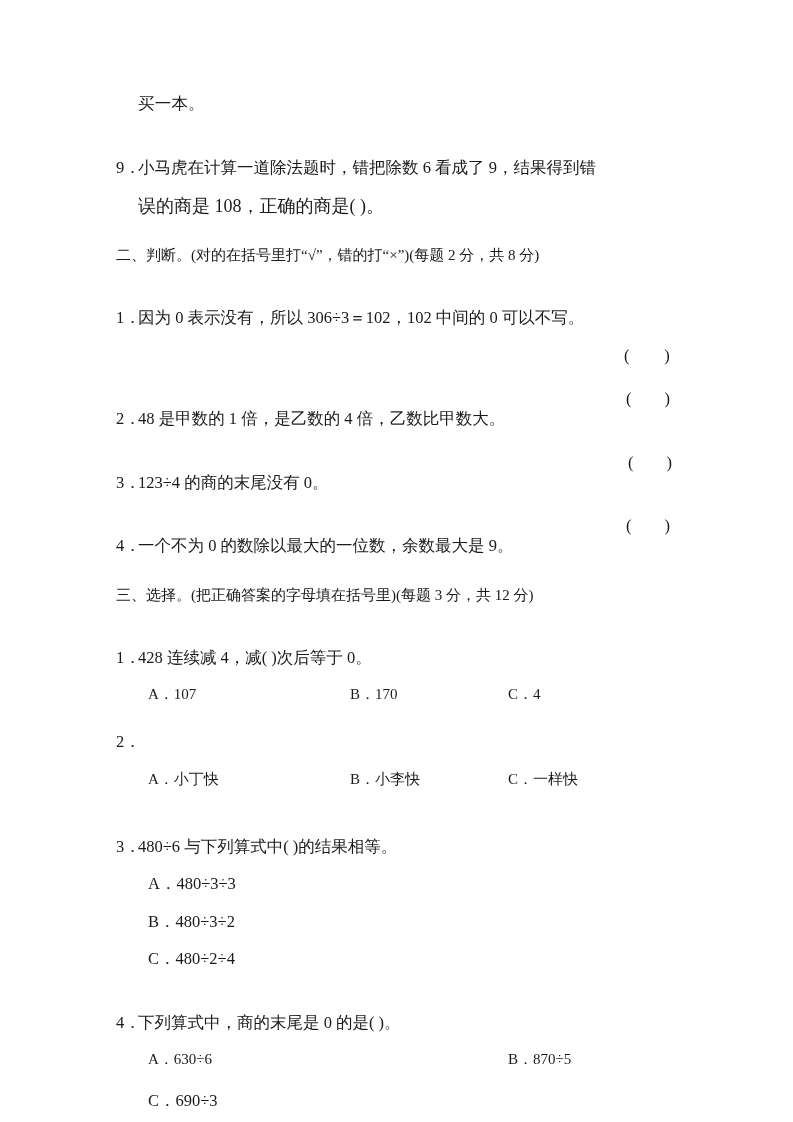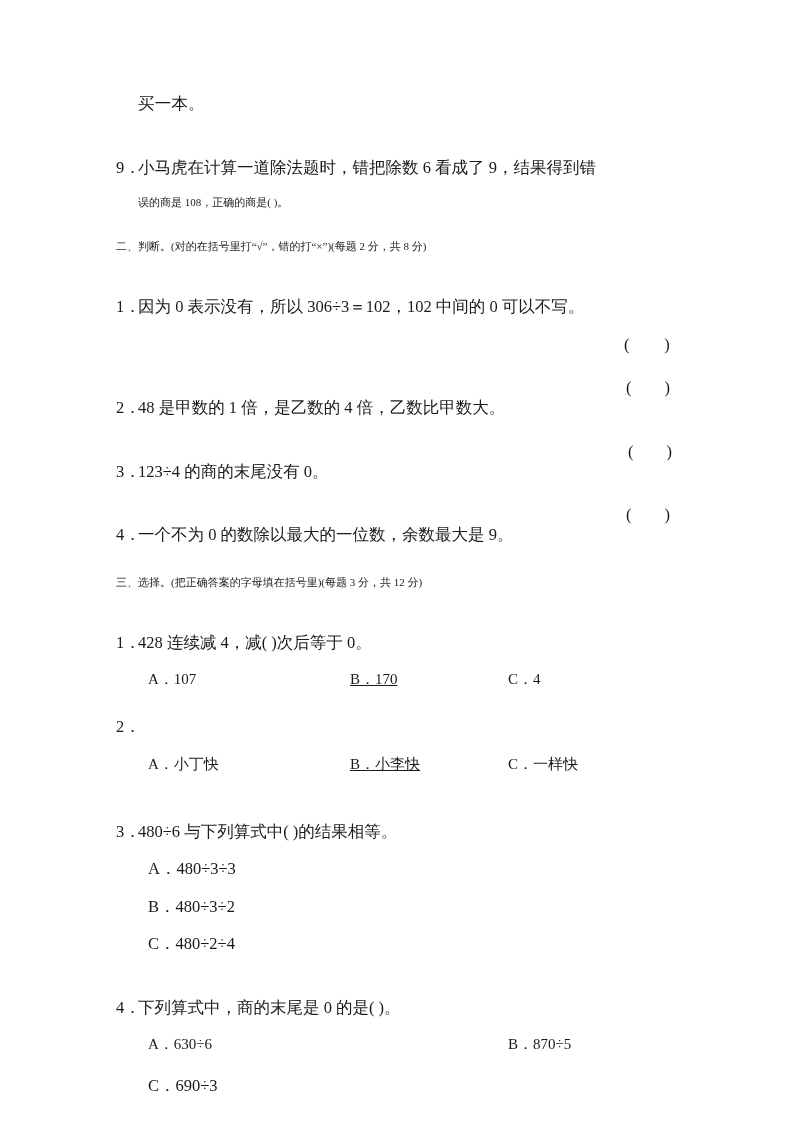--- a/index.html
+++ b/index.html
@@ -68,7 +68,7 @@
   
   .qcont {
     padding-left: 22px;
-    font-size: 11px;
+    font-size: 18px;
     line-height: 1.0;
     white-space: nowrap;
   }

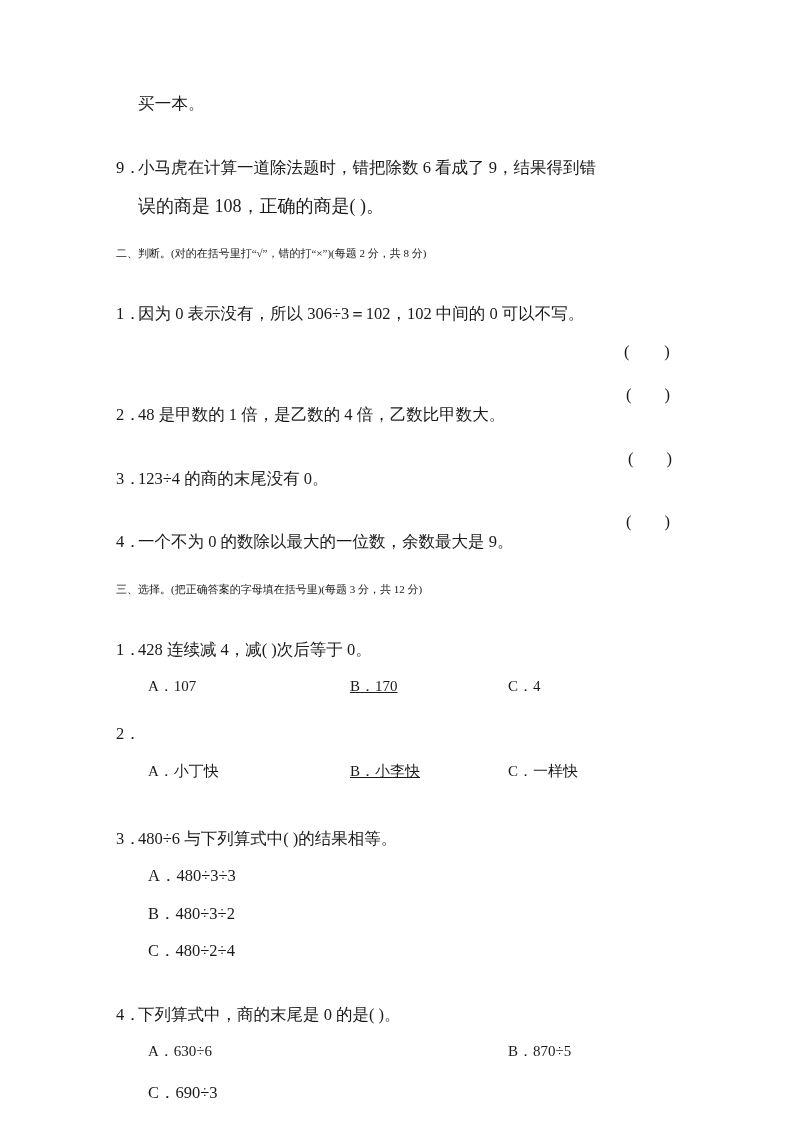--- a/index.html
+++ b/index.html
@@ -79,7 +79,7 @@
 
   
   .section-head {
-    font-size: 11px;
+    font-size: 15px;
     line-height: 1.0;
     white-space: nowrap;
   }

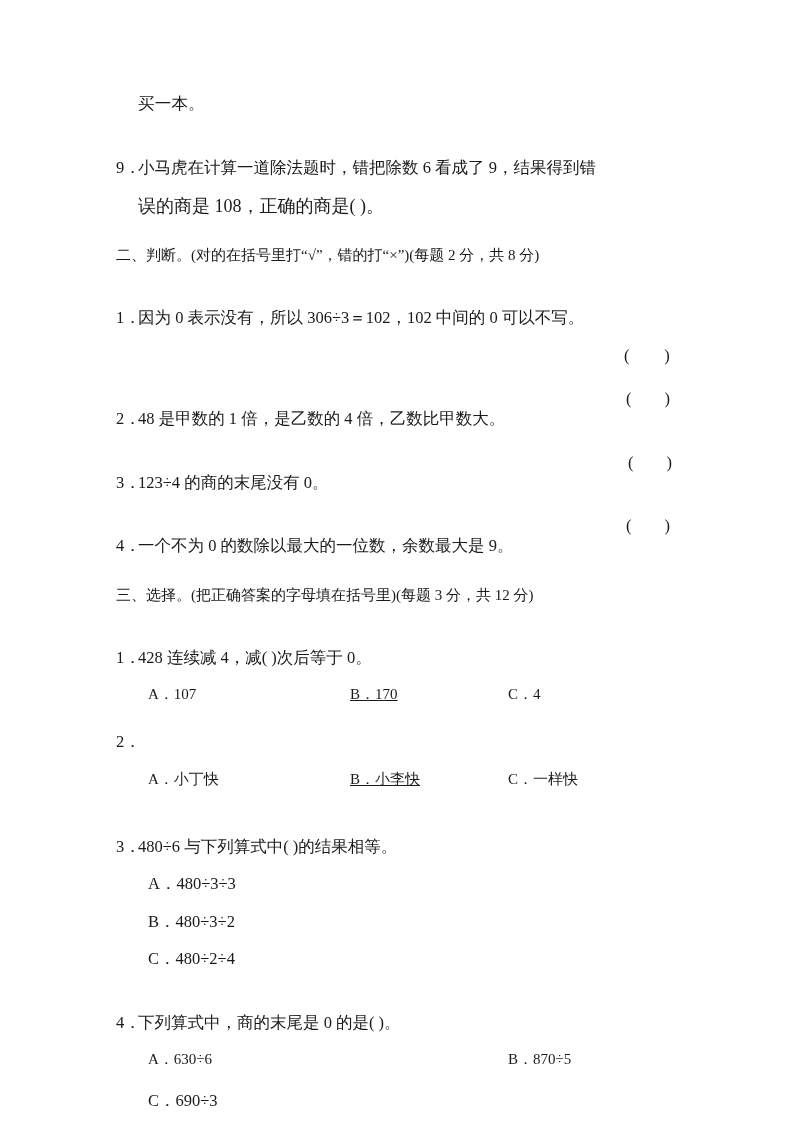--- a/index.html
+++ b/index.html
@@ -113,7 +113,7 @@
     top: 0;
   }
   .opt.a { left: 32px; }
-  .opt.b { left: 234px; text-decoration: underline; }
+  .opt.b { left: 234px; }
   .opt.c { left: 392px; }
   .opt.b-far { left: 392px; }
 

